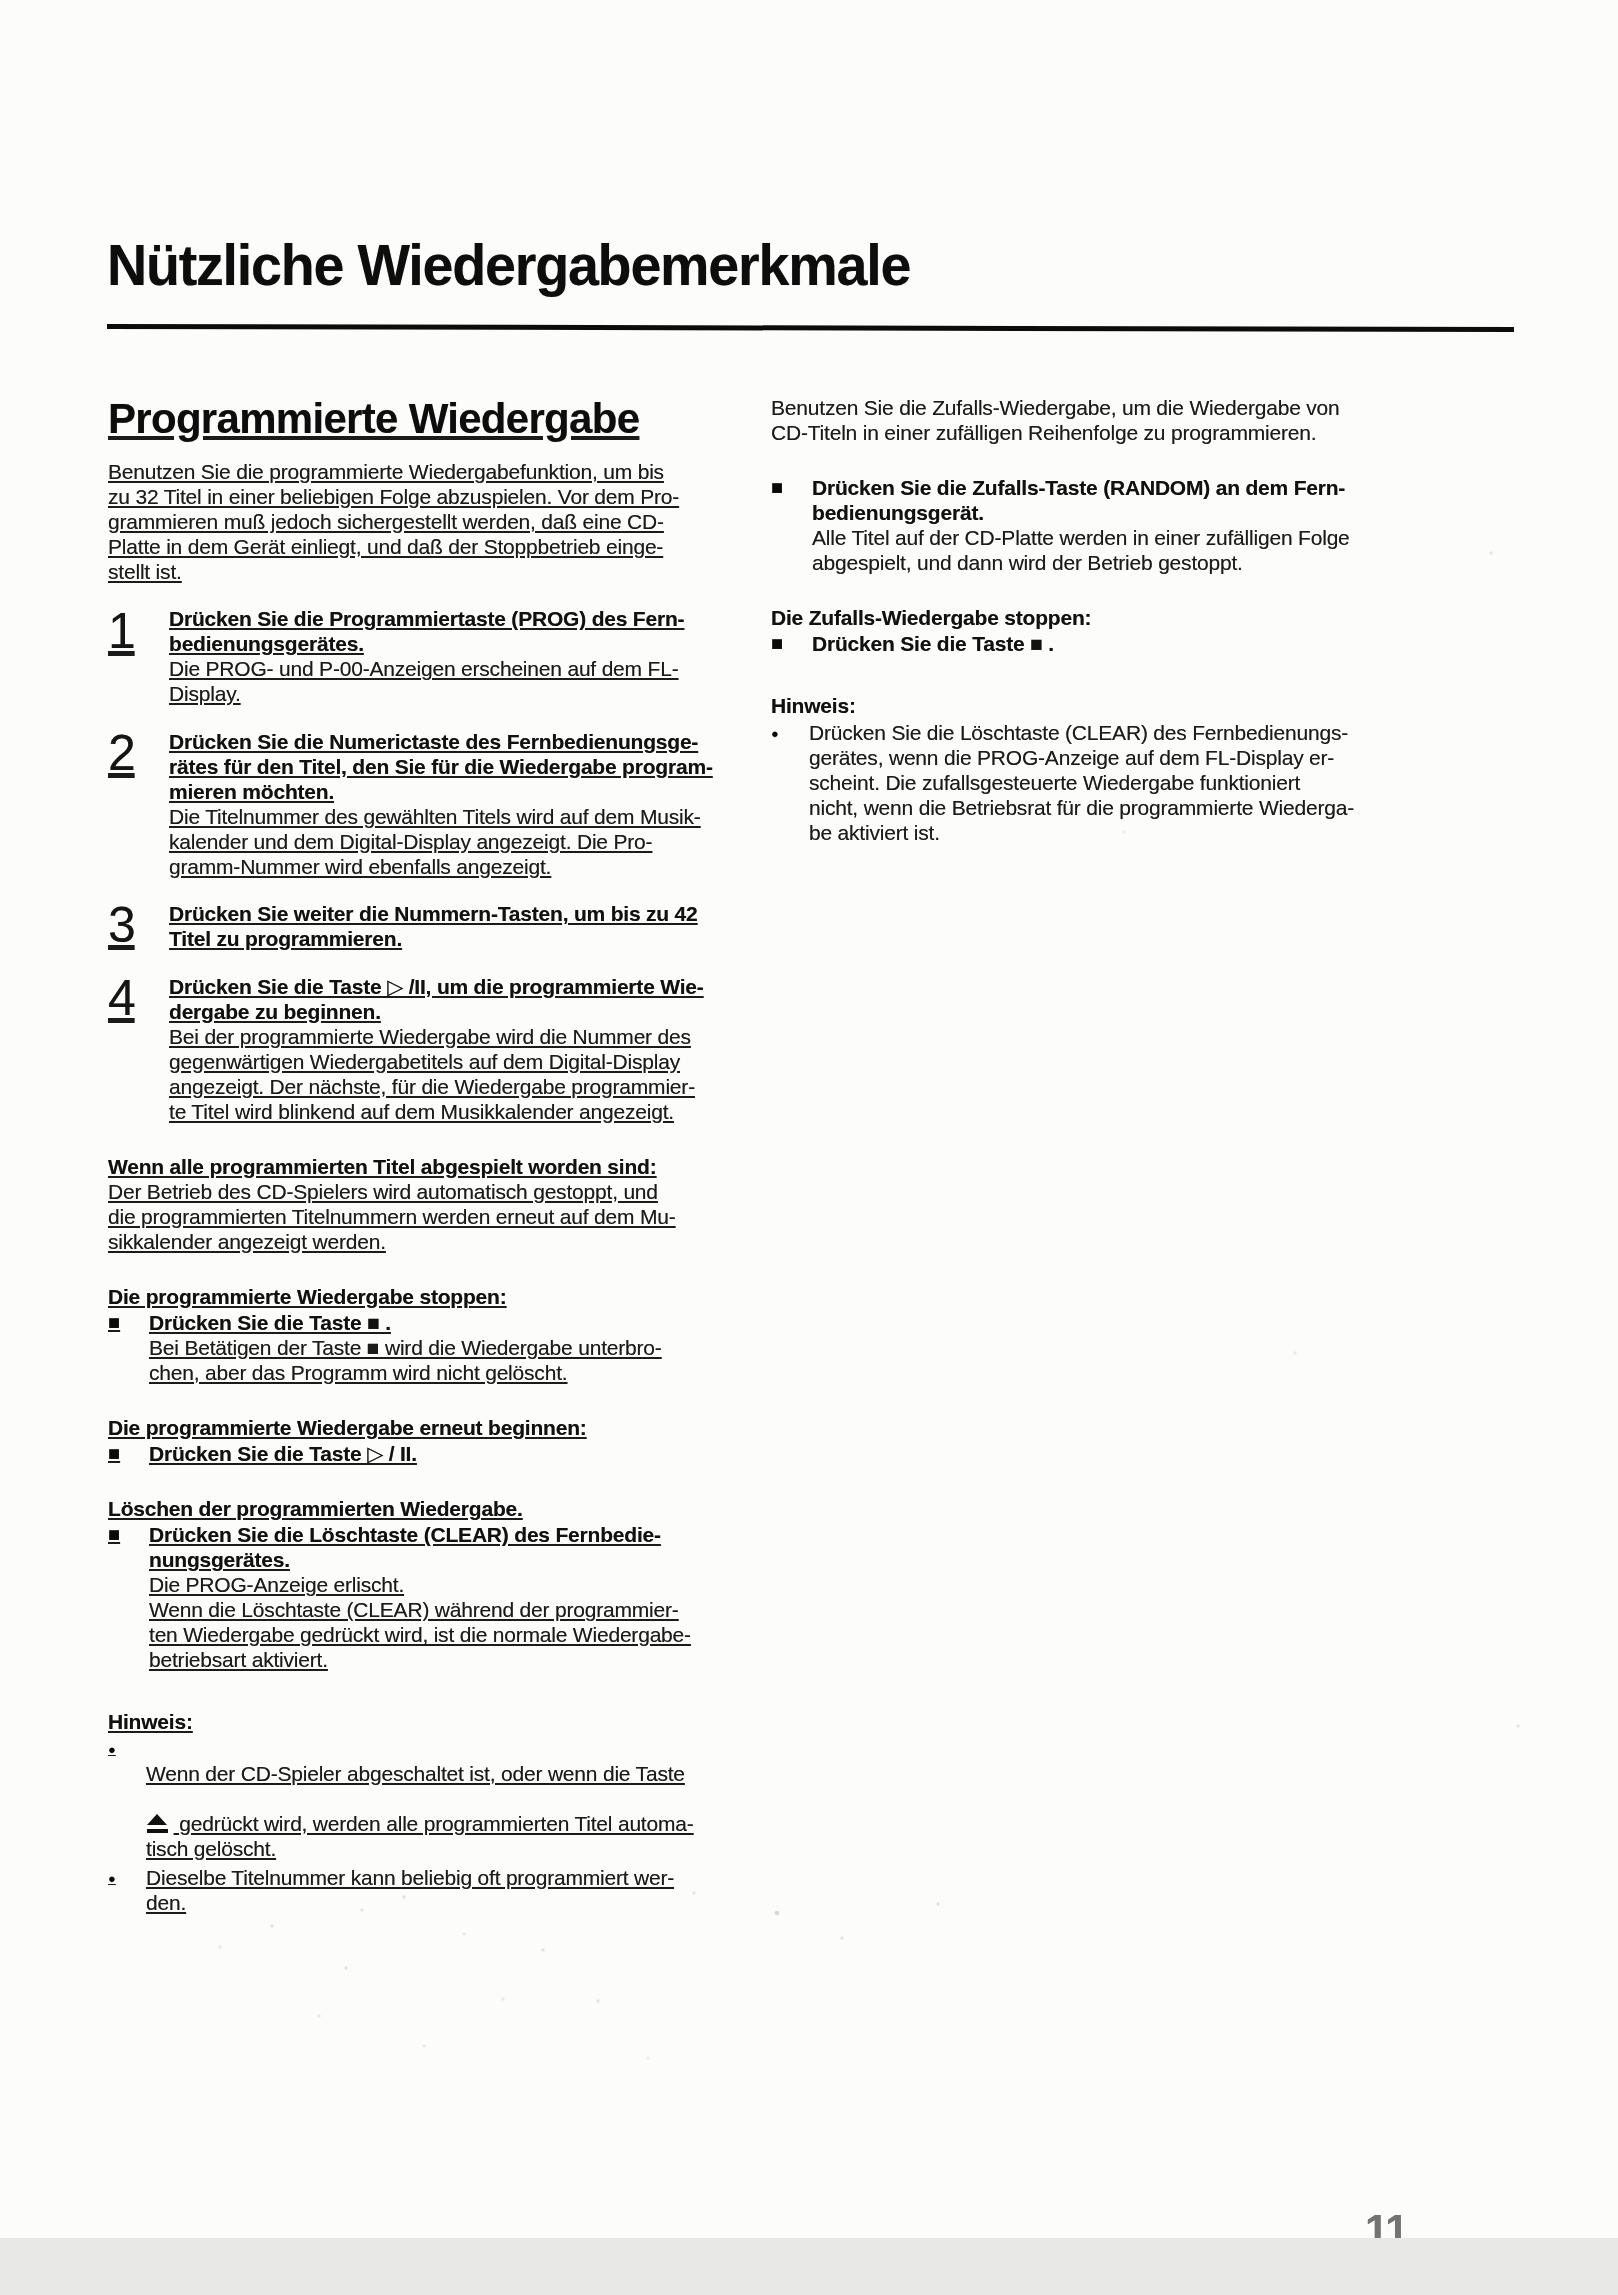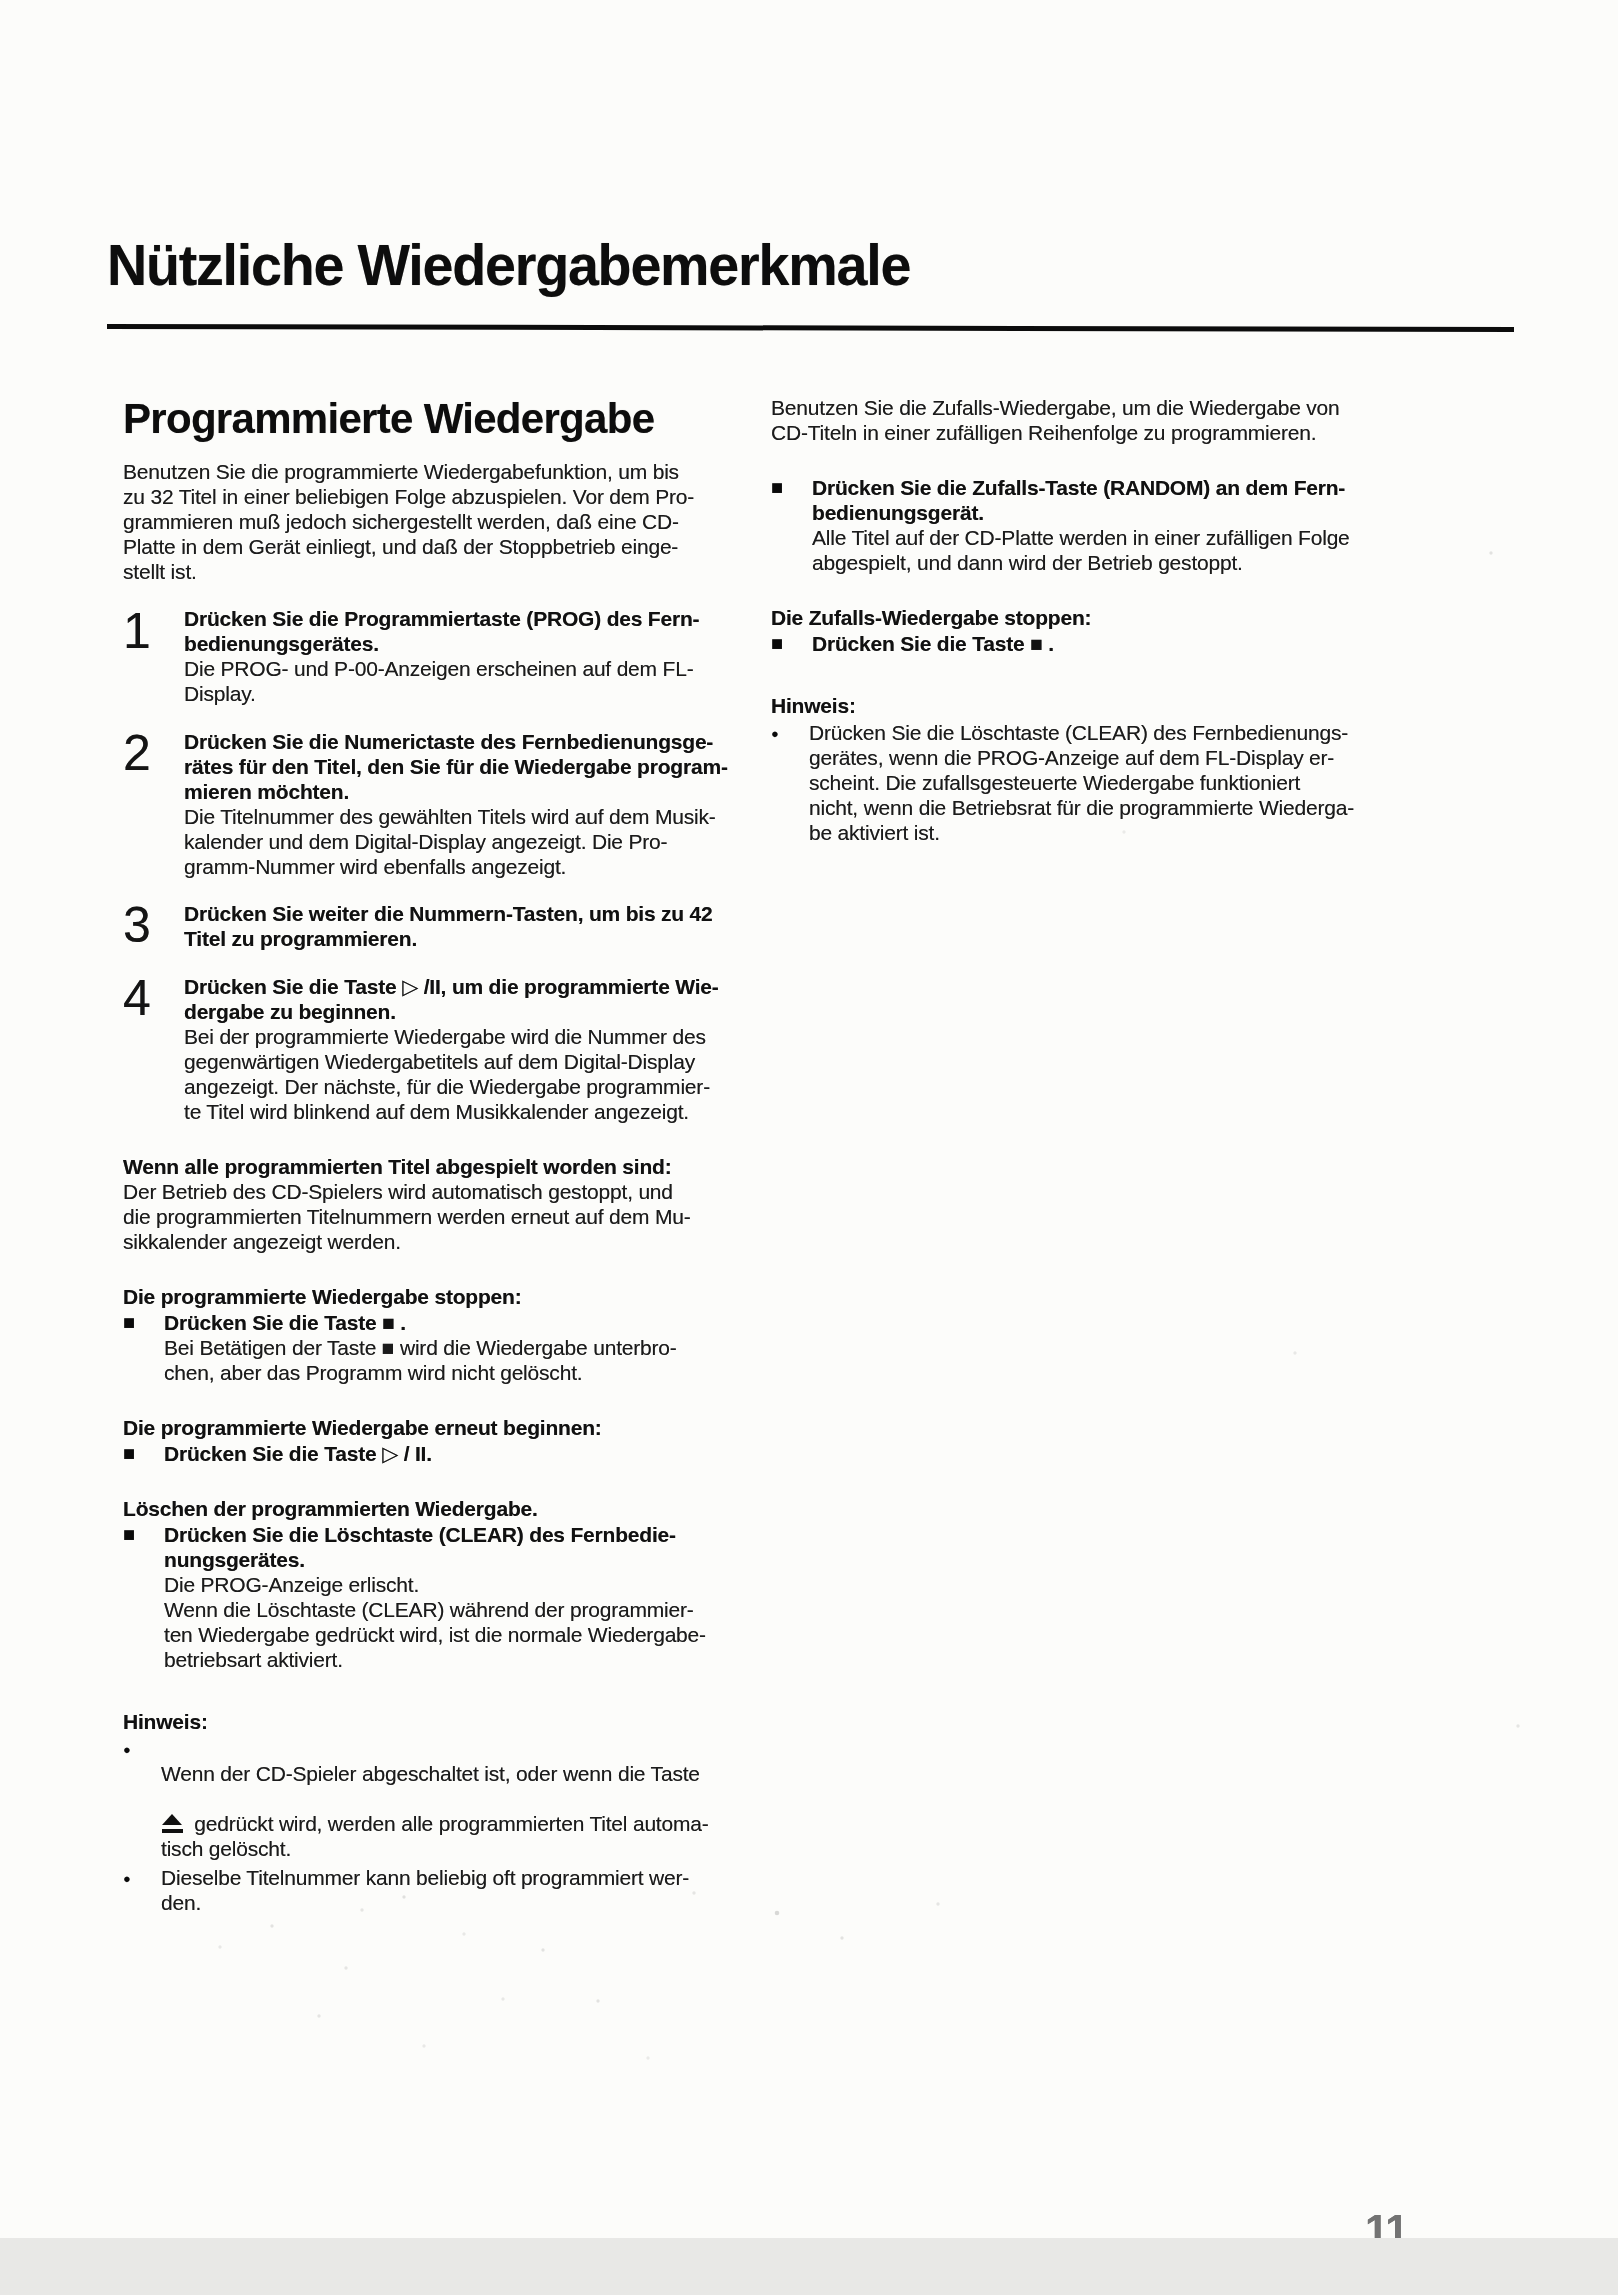--- a/index.html
+++ b/index.html
@@ -25,7 +25,7 @@
     transform:rotate(.12deg);transform-origin:left center;}
   
   .col{position:absolute;top:395px;}
-  .col-left{left:123px;width:627px;}
+  .col-left{left:108px;width:627px;text-decoration:underline;}
   .col-right{left:771px;width:638px;}
   .col-heading{
     font-size:42px;font-weight:700;letter-spacing:-0.7px;line-height:47px;

